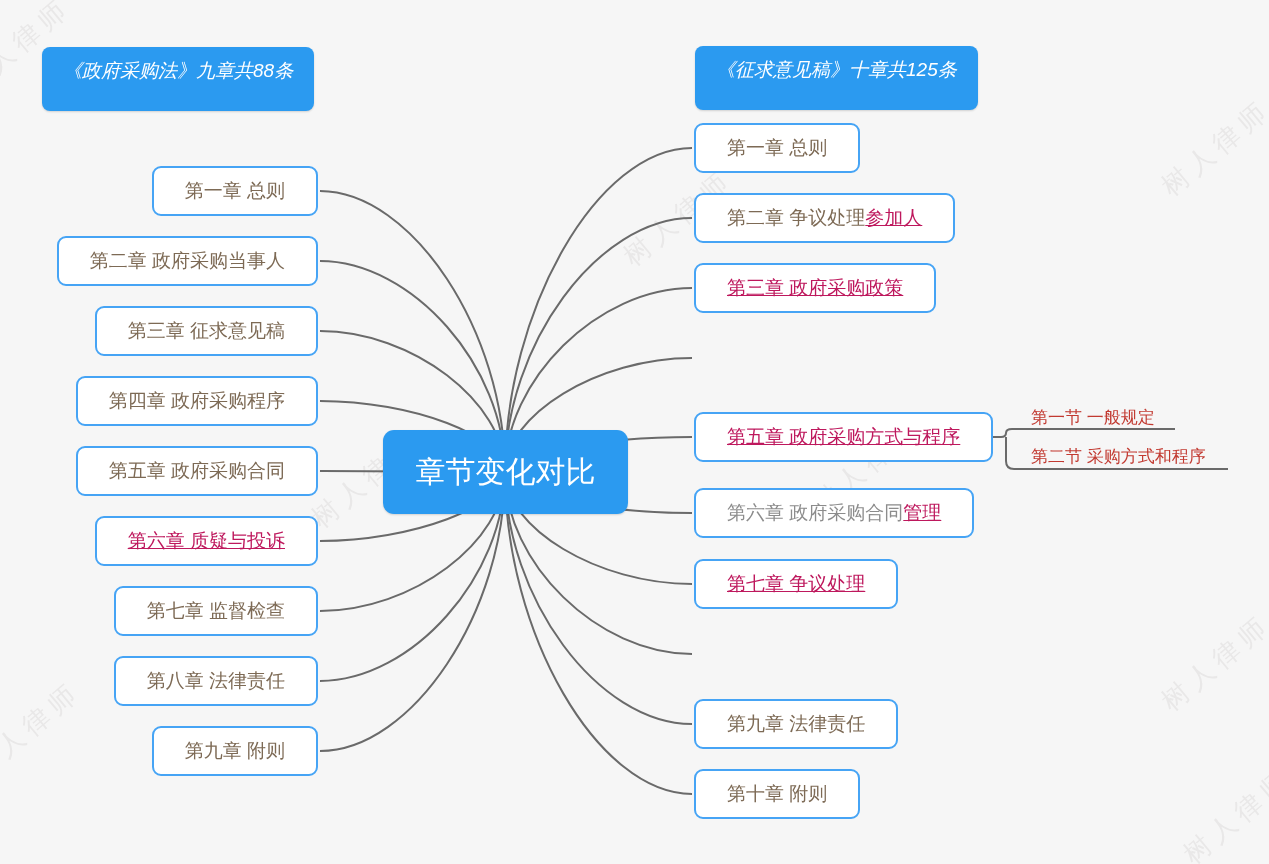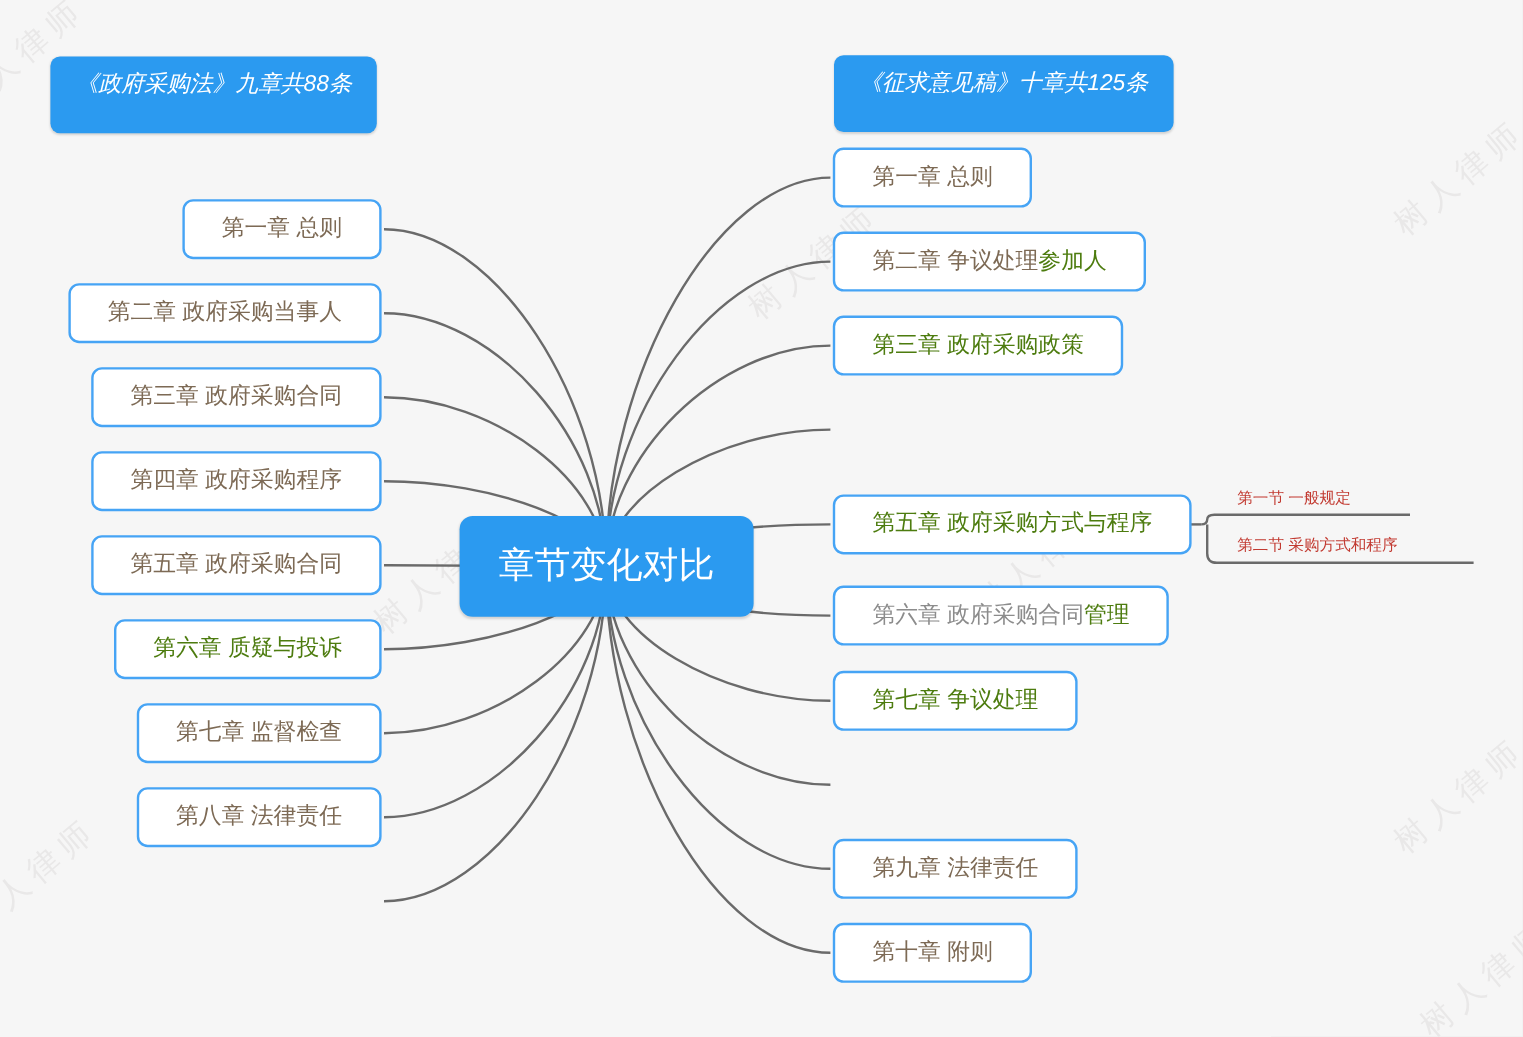--- a/index.html
+++ b/index.html
@@ -36,7 +36,7 @@
   }
   .lnode{right:951px;}
   .rnode{left:694px;}
-  .node .hl{color:#4d7c0f;}
+  .node .hl{color:#be185d;text-decoration:underline;}
   .node .muted{color:#8c8c8c;margin-top:12px;}
   .bluebox{
     position:absolute;z-index:2;

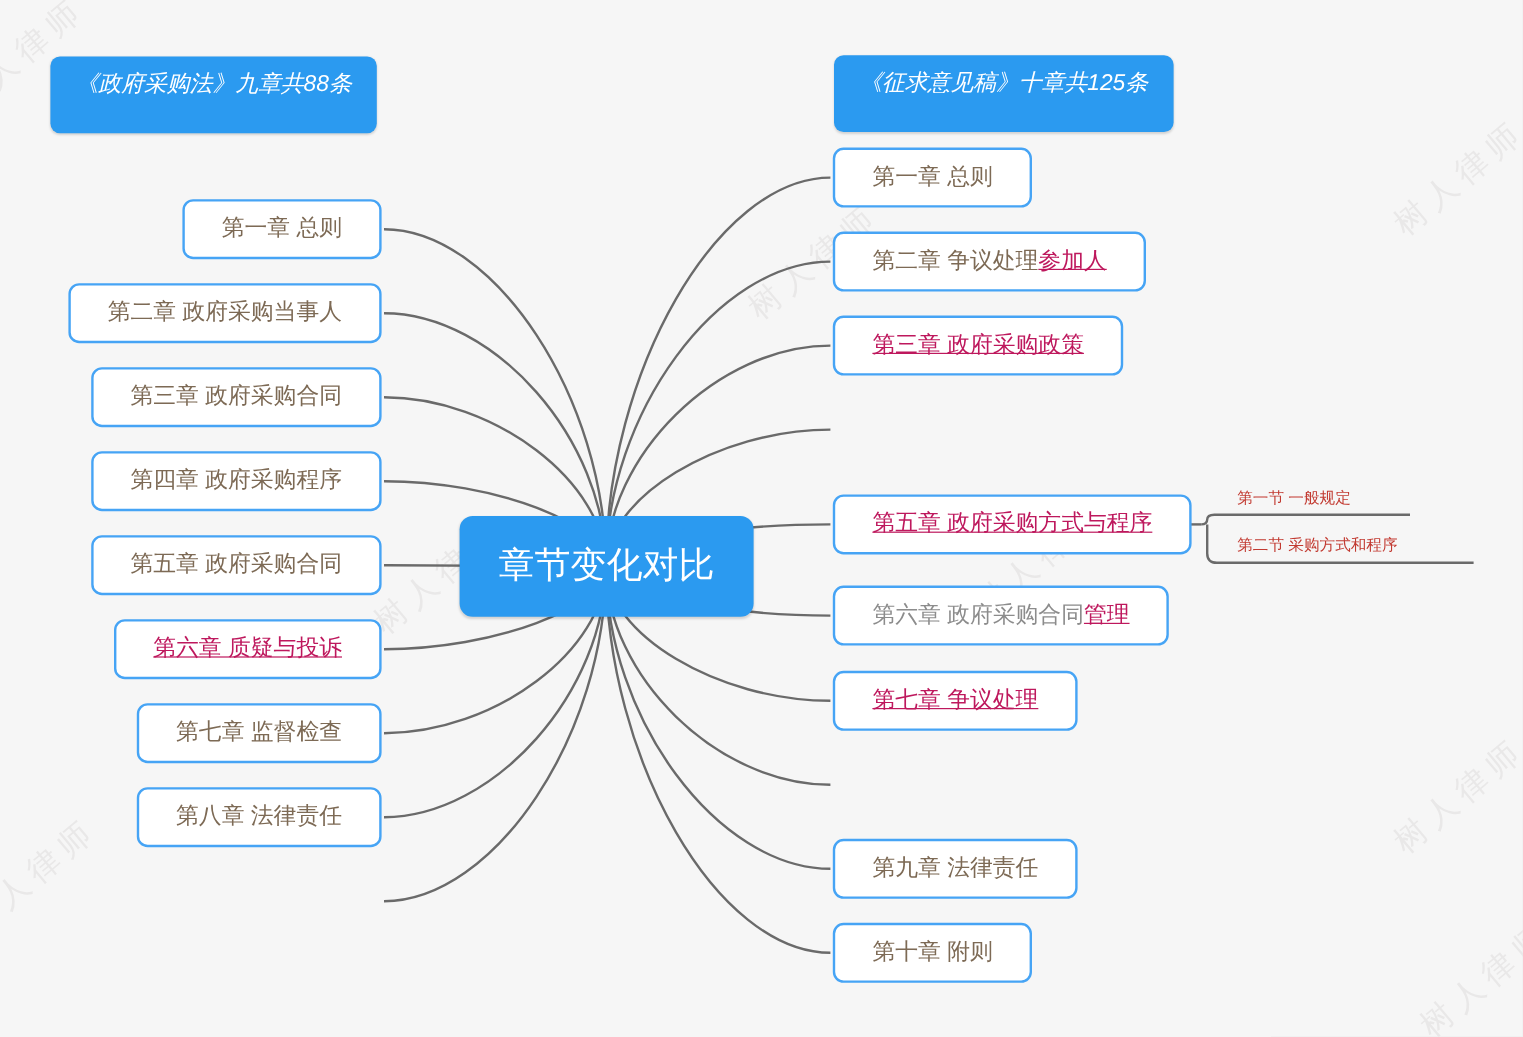--- a/index.html
+++ b/index.html
@@ -108,7 +108,7 @@
 
   <div class="node lnode" style="top:166px"><span>第一章 总则</span><span class="hl"></span></div>
   <div class="node lnode" style="top:236px"><span>第二章 政府采购当事人</span><span class="hl"></span></div>
-  <div class="node lnode" style="top:306px"><span>第三章 政府采购合同</span><span class="hl"></span></div>
+  <div class="node lnode" style="top:306px"><span>第三章 征求意见稿</span><span class="hl"></span></div>
   <div class="node lnode" style="top:446px"><span>第五章 政府采购合同</span><span class="hl"></span></div>
   <div class="node lnode" style="top:376px"><span>第四章 政府采购程序</span><span class="hl"></span></div>
   <div class="node lnode" style="top:516px"><span></span><span class="hl">第六章 质疑与投诉</span></div>

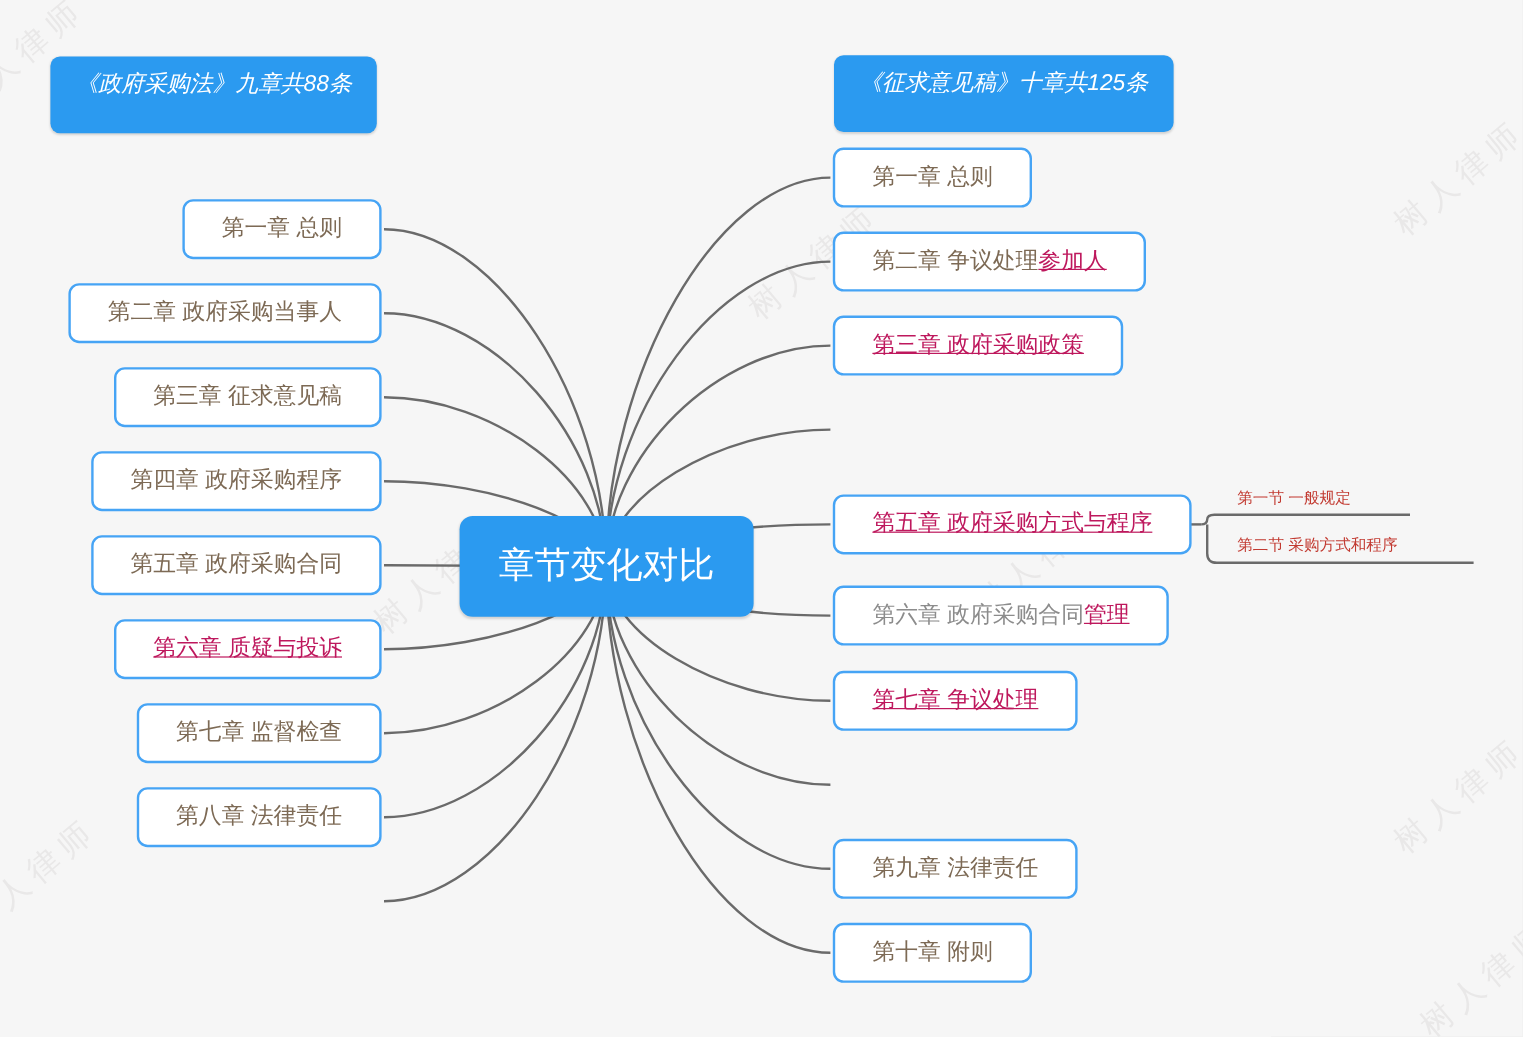--- a/index.html
+++ b/index.html
@@ -58,7 +58,7 @@
   }
   .subnode{
     position:absolute;z-index:2;
-    font-size:13px;color:#c23a31;
+    font-size:17px;color:#c23a31;
     white-space:nowrap;
   }
 </style>

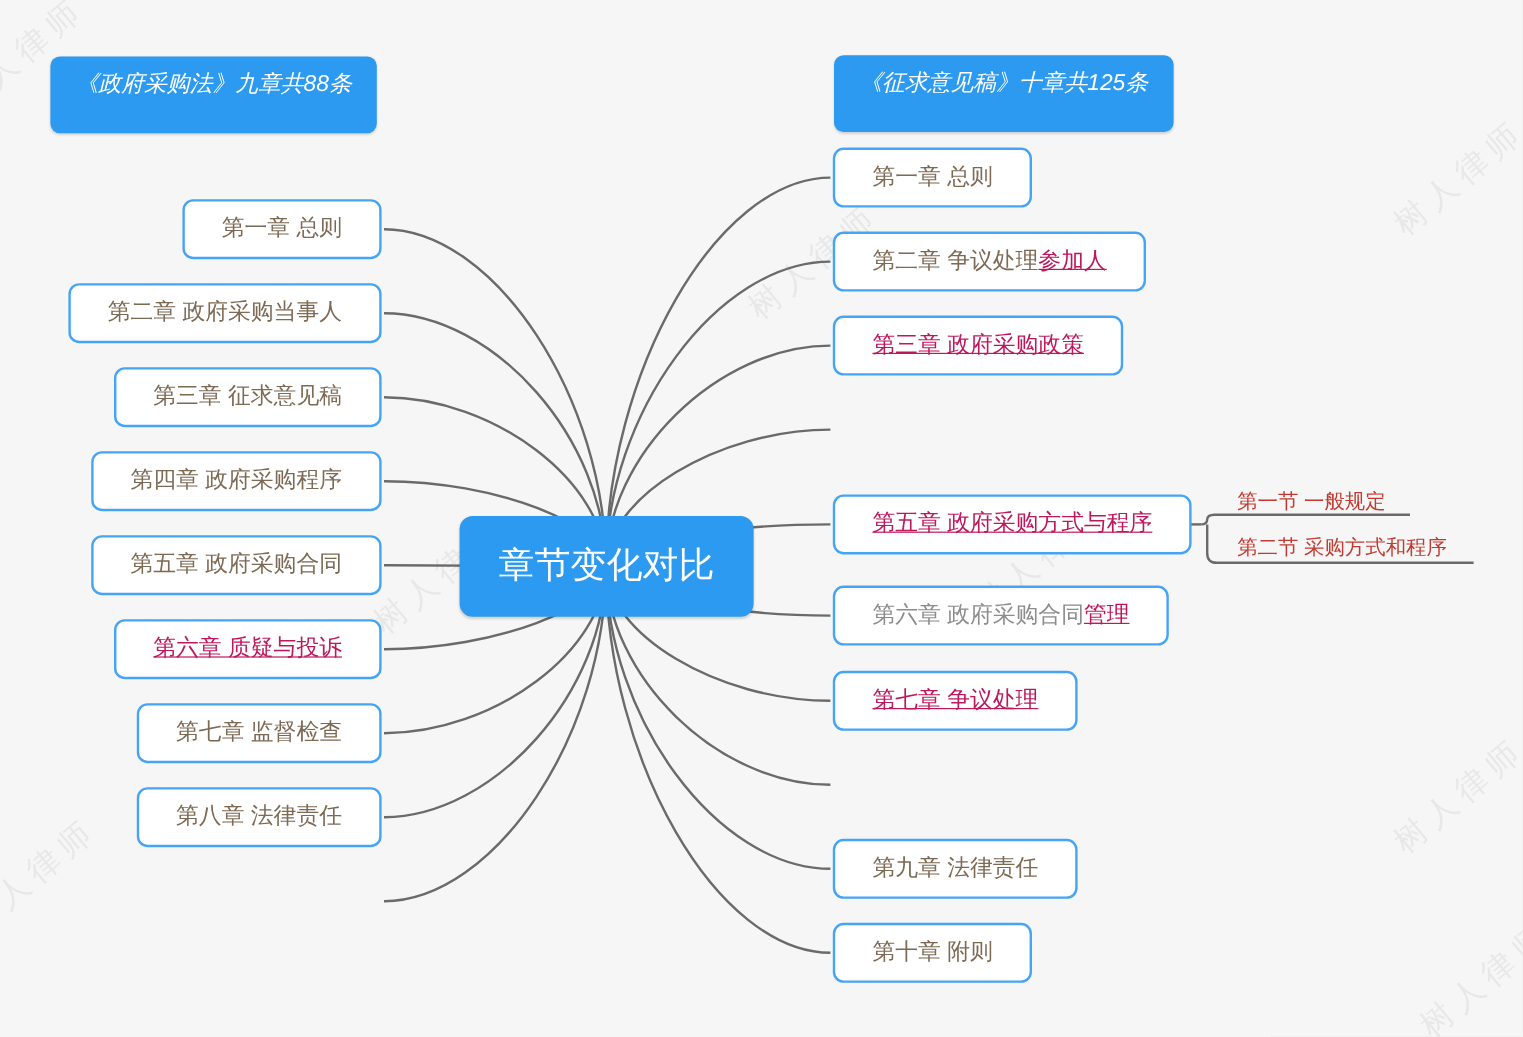--- a/index.html
+++ b/index.html
@@ -114,6 +114,7 @@
   <div class="node lnode" style="top:516px"><span></span><span class="hl">第六章 质疑与投诉</span></div>
   <div class="node lnode" style="top:586px"><span>第七章 监督检查</span><span class="hl"></span></div>
   <div class="node lnode" style="top:656px"><span>第八章 法律责任</span><span class="hl"></span></div>
+  <div class="node lnode" style="top:726px"><span>第九章 附则</span><span class="hl"></span></div>
 
   <div class="node rnode" style="top:123px"><span>第一章 总则</span><span class="hl"></span></div>
   <div class="node rnode" style="top:193px"><span>第二章 争议处理</span><span class="hl">参加人</span></div>

